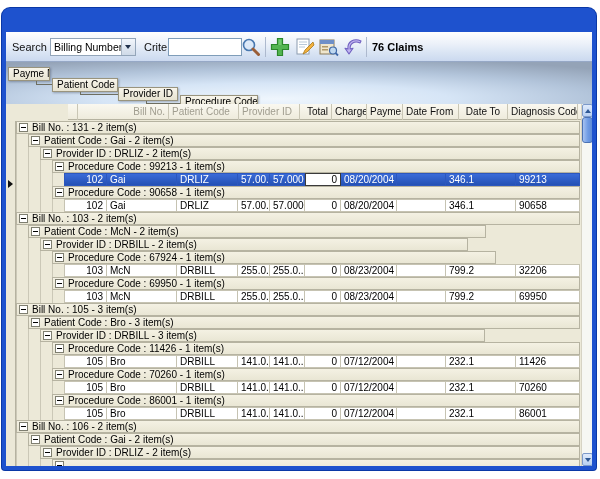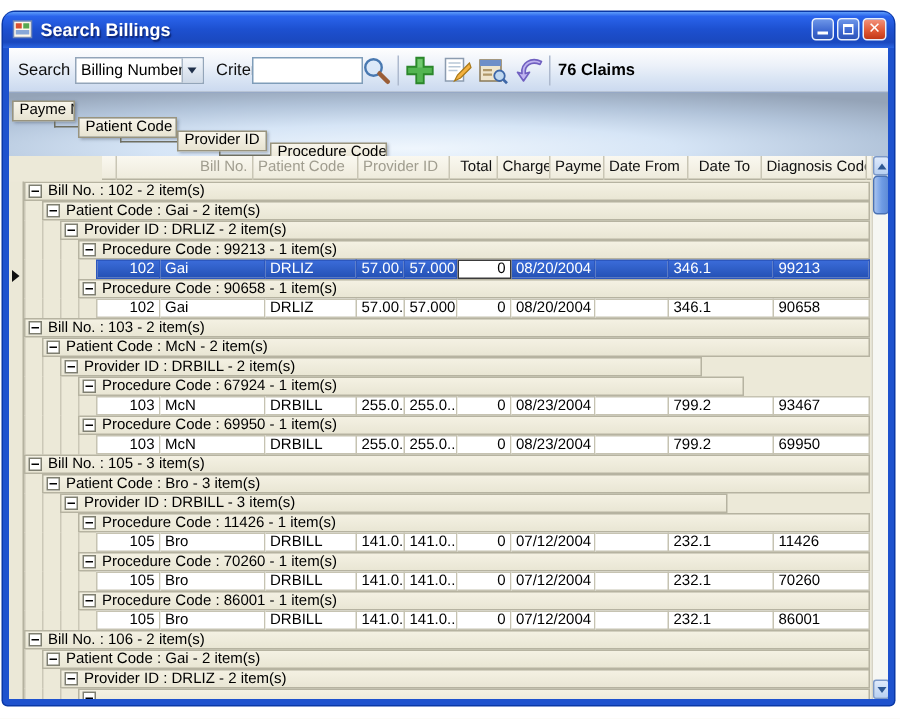--- a/index.html
+++ b/index.html
@@ -91,24 +91,6 @@
 <div class="stage">
   <div class="window">
 
-    <div class="titlebar">
-      <svg class="title-icon" viewBox="0 0 15 15">
-        <rect x="1" y="2" width="12" height="11" fill="#FFF8E8" stroke="#7088B8"></rect>
-        <rect x="2.5" y="3.5" width="4" height="3.5" fill="#D85030"></rect>
-        <rect x="7.5" y="3.5" width="4" height="3.5" fill="#58A850"></rect>
-        <rect x="2.5" y="8" width="9" height="3" fill="#88A8D8"></rect>
-      </svg>
-      <span class="title-text">Search Billings</span>
-      <span class="tb-btn min">
-          <span class="glyph-min"></span>
-        </span>
-      <span class="tb-btn max">
-          <span class="glyph-max"></span>
-        </span>
-      <span class="tb-btn close">
-          <span class="glyph-x">✕</span>
-        </span>
-    </div>
 
     <div class="client">
 

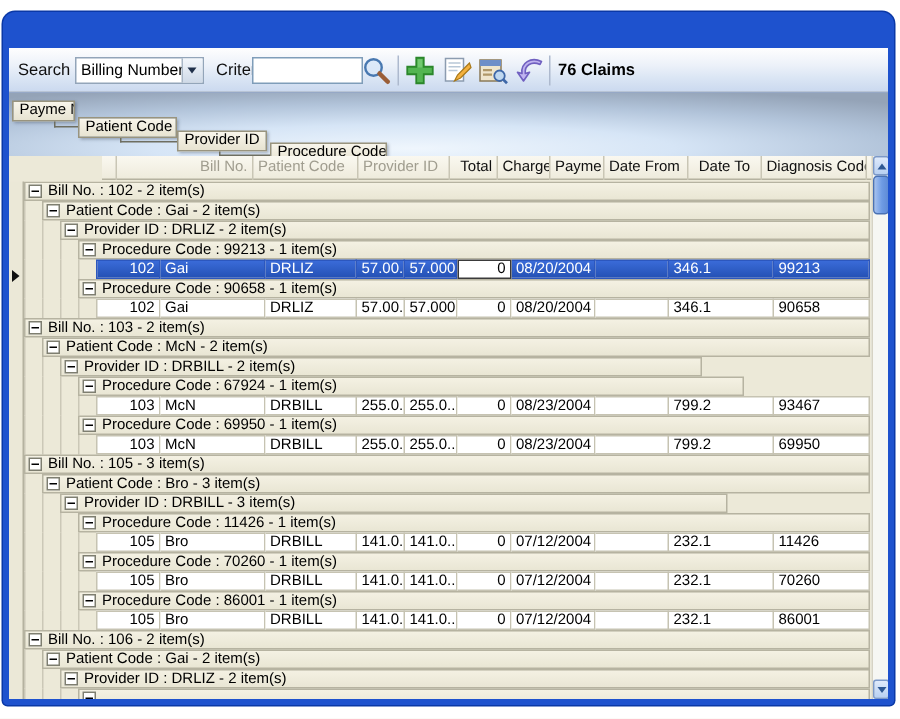--- a/index.html
+++ b/index.html
@@ -154,7 +154,7 @@
         <div id="rows">
             <div class="gband" style="left: 10px; top: 0px; width: 564px;">
               <span class="expand"></span>
-              <span class="glabel">Bill No. : 102 - 2 item(s)</span>
+              <span class="glabel">Bill No. : 131 - 2 item(s)</span>
             </div>
             <div class="ind" style="left: 10px; top: 13px;"></div>
             <div class="gband" style="left: 22px; top: 13px; width: 552px;">

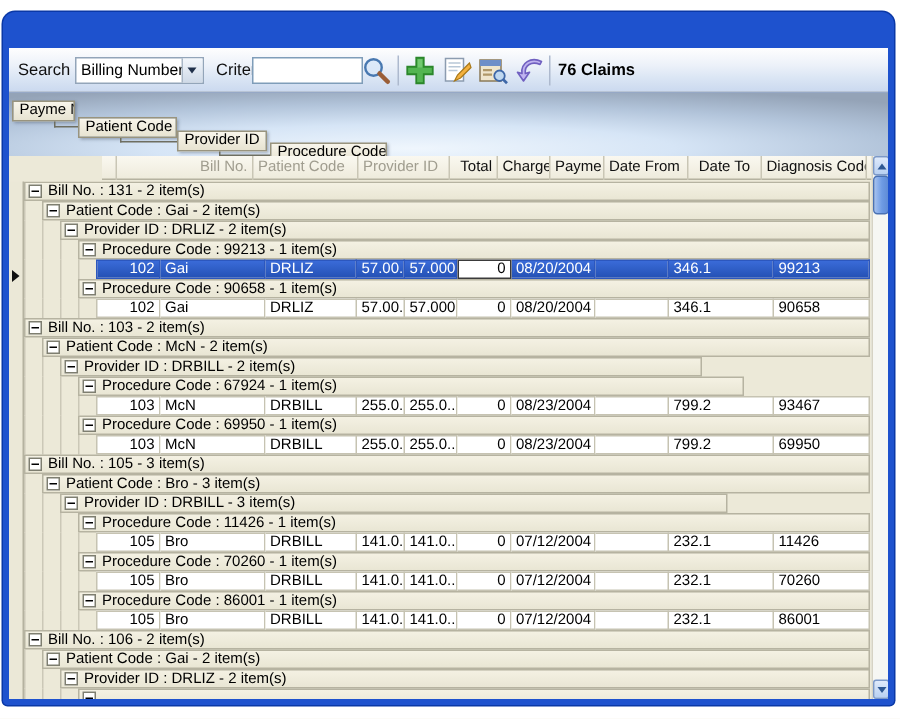--- a/index.html
+++ b/index.html
@@ -218,7 +218,7 @@
               <span class="glabel">Bill No. : 103 - 2 item(s)</span>
             </div>
             <div class="ind" style="left: 10px; top: 104px;"></div>
-            <div class="gband" style="left: 22px; top: 104px; width: 552px;">
+            <div class="gband" style="left: 22px; top: 104px; width: 458px;">
               <span class="expand"></span>
               <span class="glabel">Patient Code : McN - 2 item(s)</span>
             </div>

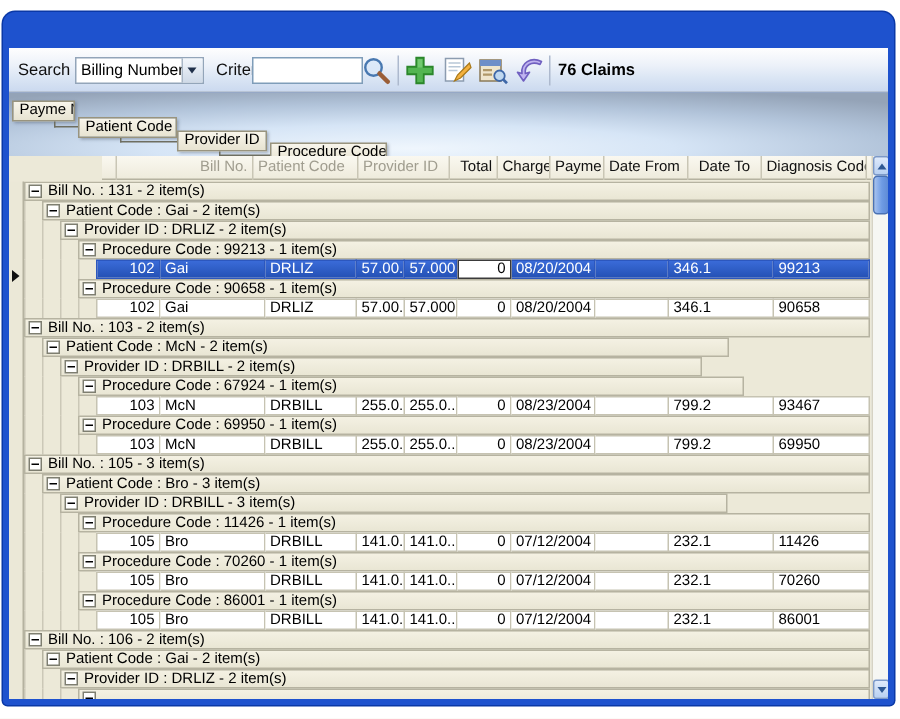--- a/index.html
+++ b/index.html
@@ -249,7 +249,7 @@
               <div class="cell" style="left: 335px; width: 56px; justify-content: flex-start;">08/23/2004</div>
               <div class="cell" style="left: 391px; width: 49px; justify-content: flex-start;"></div>
               <div class="cell" style="left: 440px; width: 70px; justify-content: flex-start;">799.2</div>
-              <div class="cell" style="left: 510px; width: 64px; justify-content: flex-start;">93467</div>
+              <div class="cell" style="left: 510px; width: 64px; justify-content: flex-start;">32206</div>
             </div>
             <div class="ind" style="left: 10px; top: 156px;"></div>
             <div class="ind" style="left: 22px; top: 156px;"></div>

